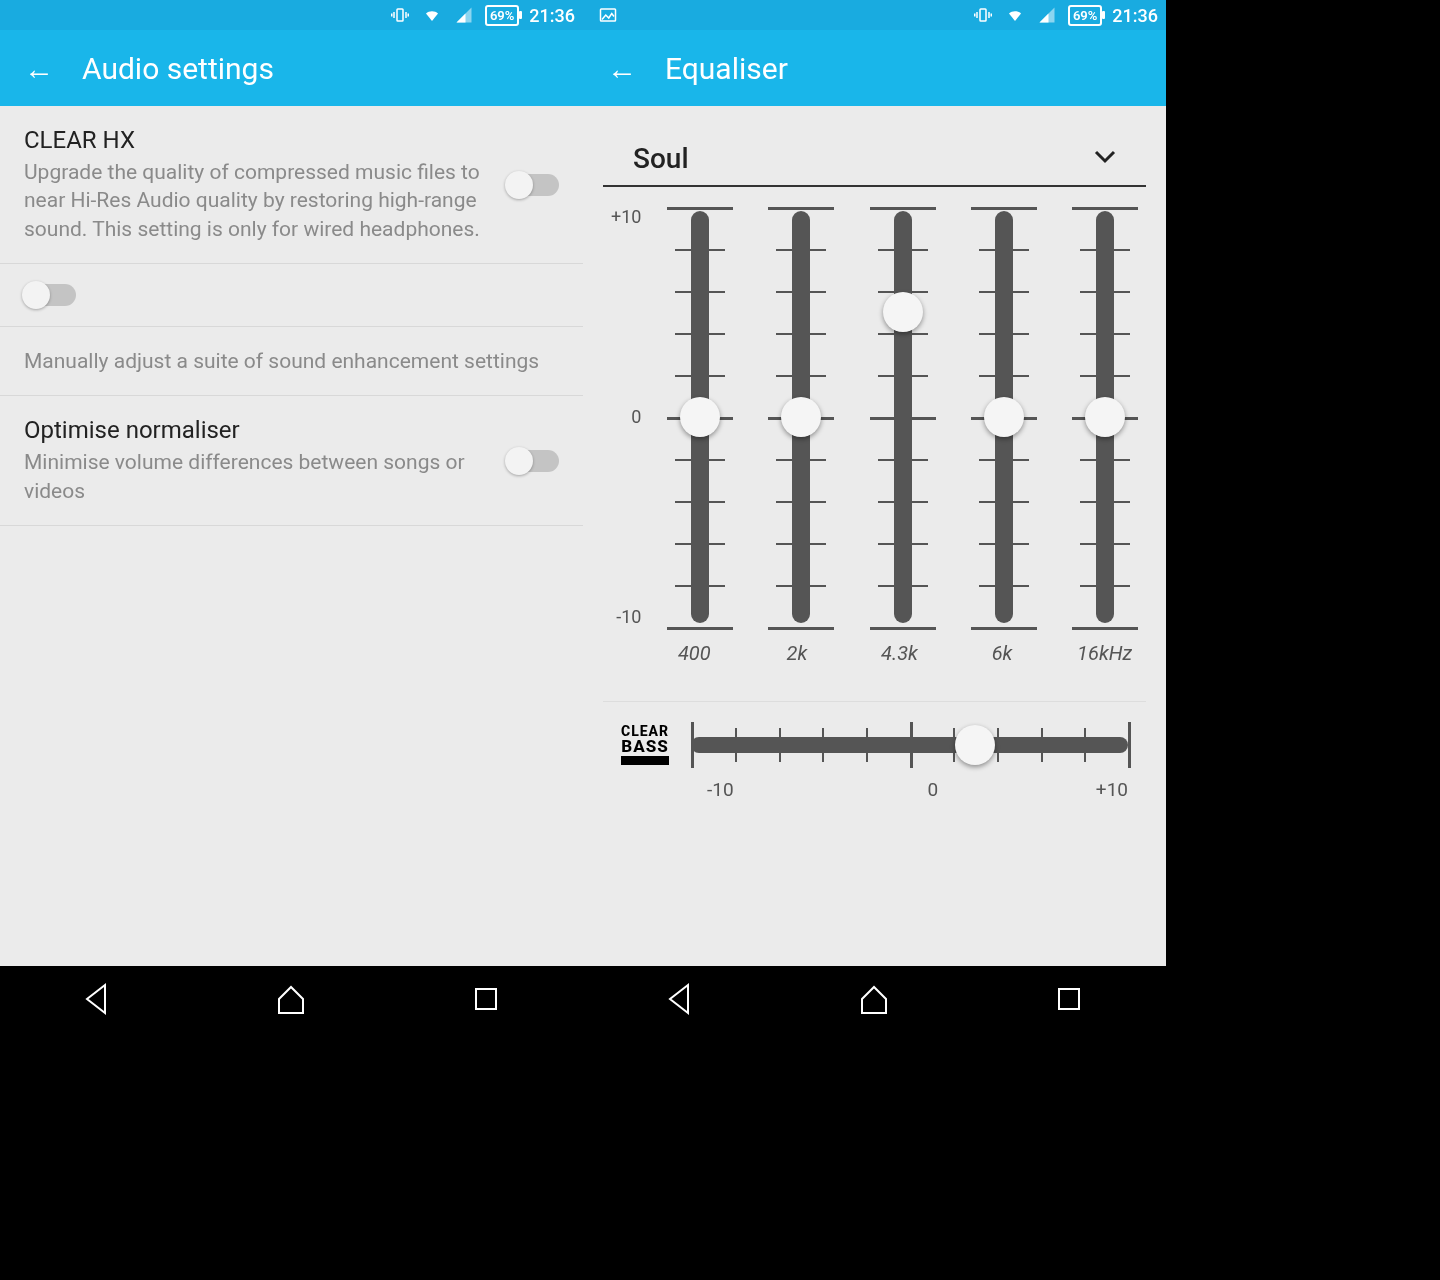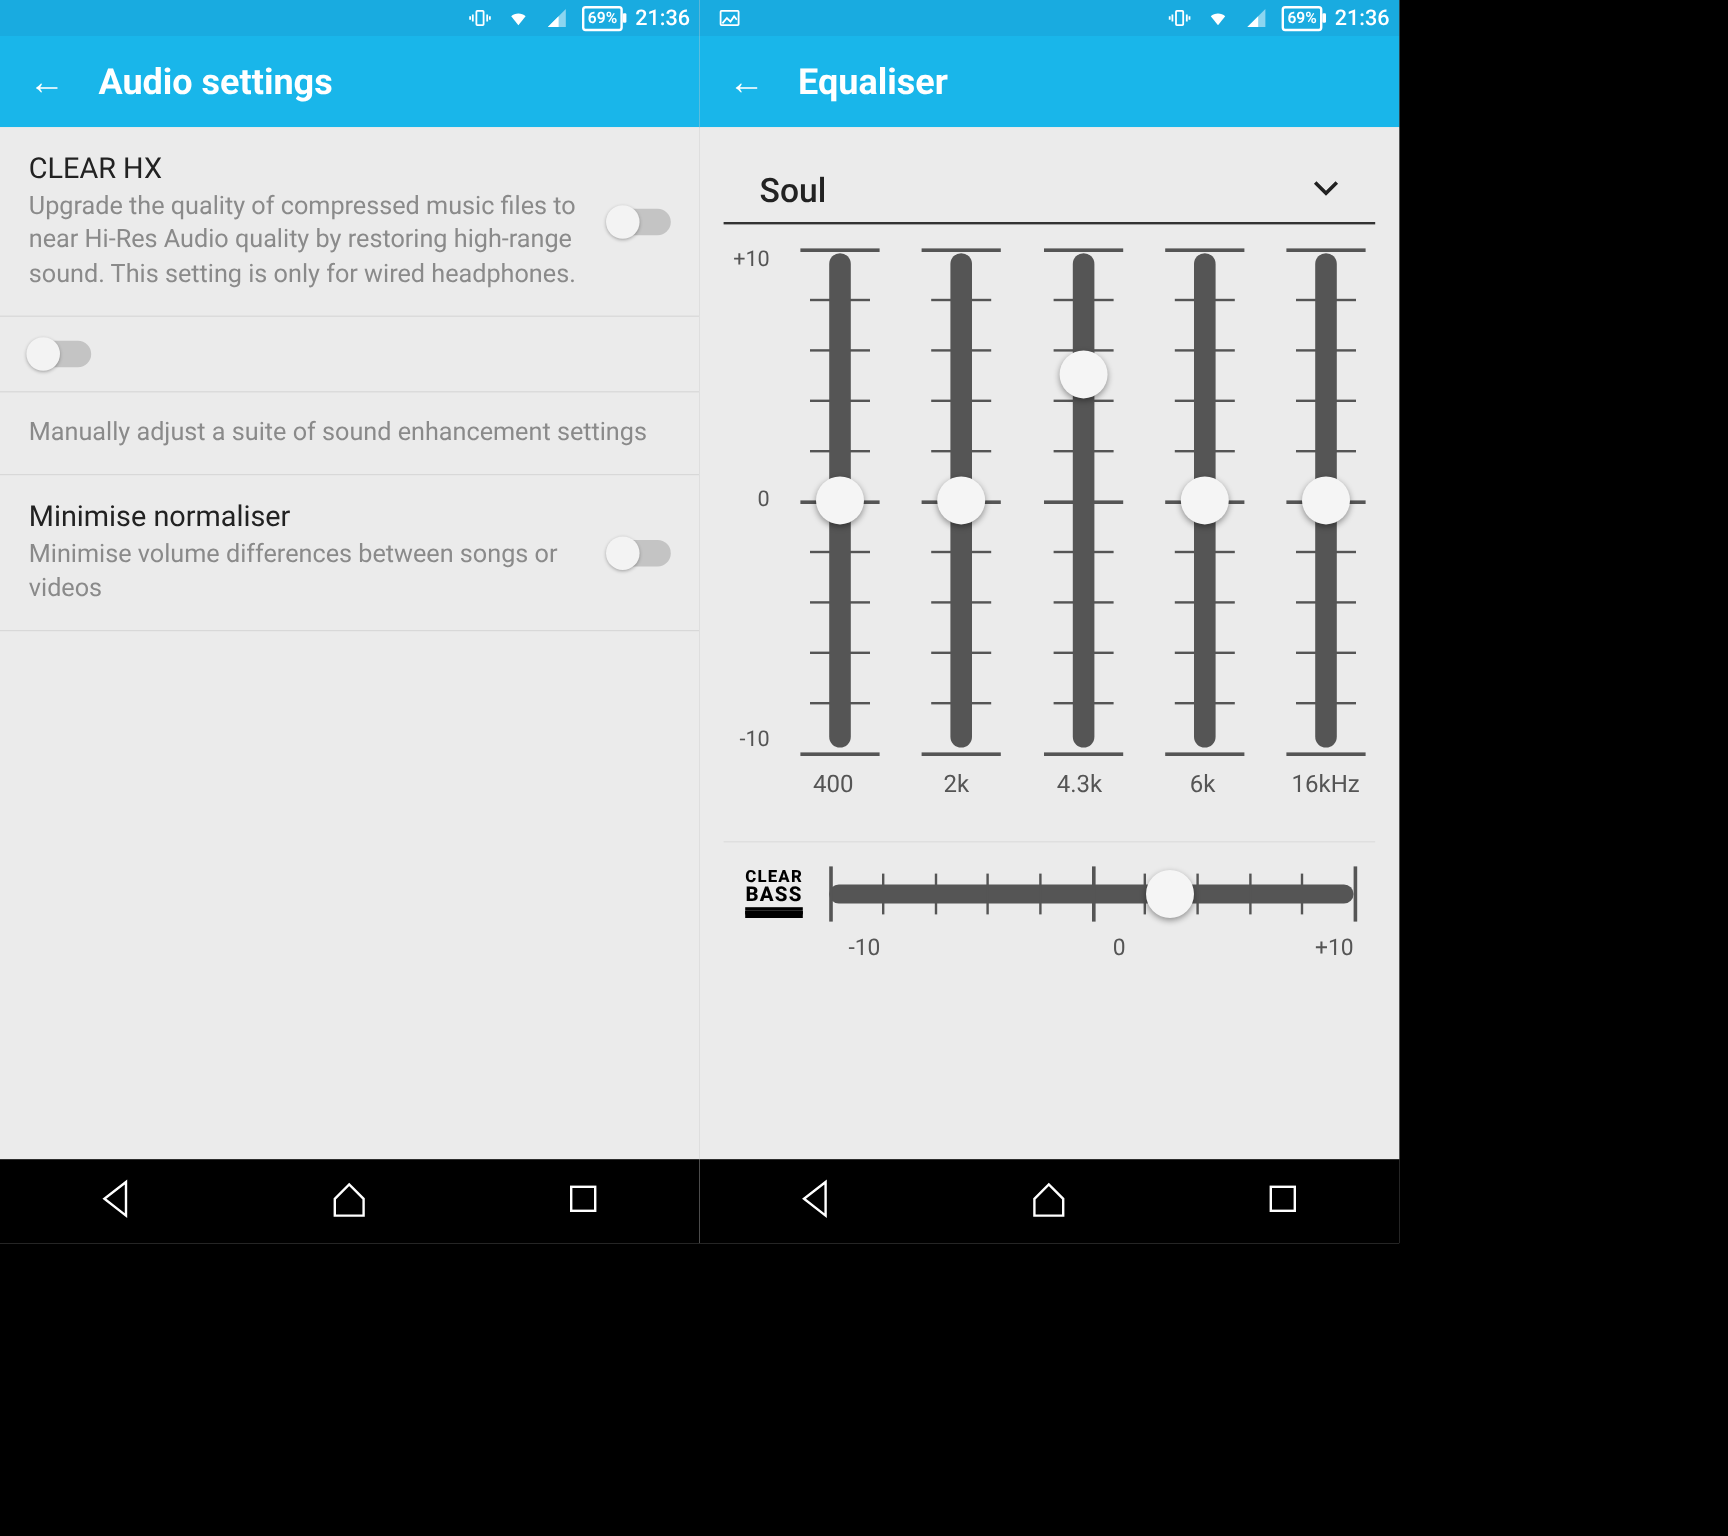--- a/index.html
+++ b/index.html
@@ -10,7 +10,7 @@
   .statusbar .left-icon { margin-right: auto; margin-left: 6px; }
   .titlebar { height: 76px; background: #19b6ea; display: flex; align-items: center; gap: 28px; padding-left: 24px; color: #fff; }
   .titlebar .arrow { font-size: 30px; }
-  .titlebar .title { font-size: 30px; font-weight: 700; }
+  .titlebar .title { font-size: 30px; font-weight: 400; }
   .content { flex: 1; background: #ebebeb; overflow: hidden; }
   .setting-row { padding: 20px 24px 20px 24px; border-bottom: 1px solid #d8d8d8; display: flex; align-items: center; }
   .setting-text { flex: 1; padding-right: 10px; }

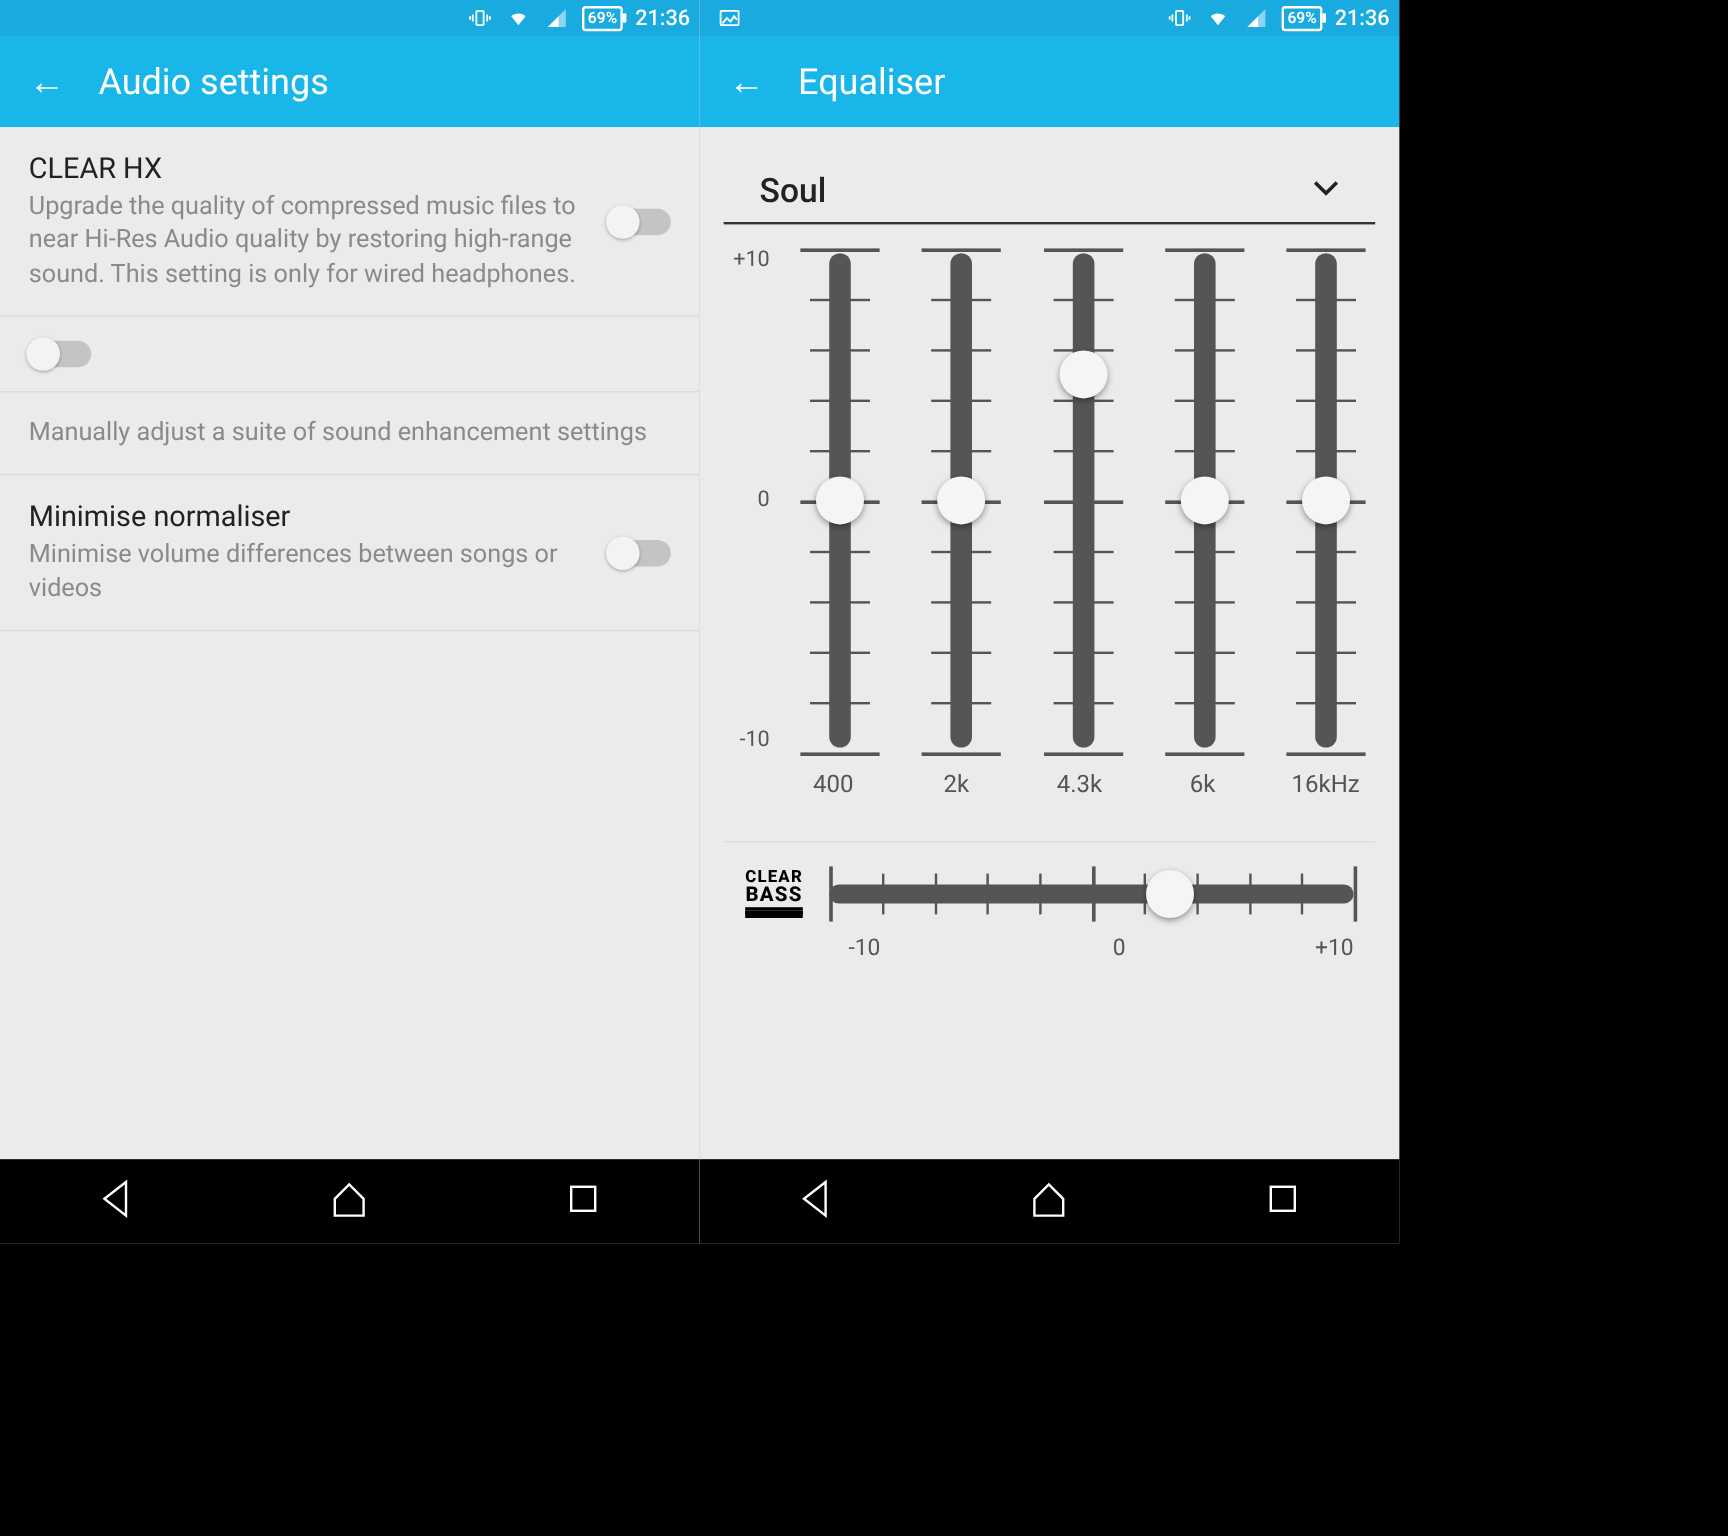--- a/index.html
+++ b/index.html
@@ -108,7 +108,7 @@
         </div>
         <div class="setting-row">
           <div class="setting-text">
-            <div class="setting-title">Minimise normaliser</div>
+            <div class="setting-title">Optimise normaliser</div>
             <div class="setting-desc">Minimise volume differences between songs or videos</div>
           </div>
           <div class="toggle"></div>

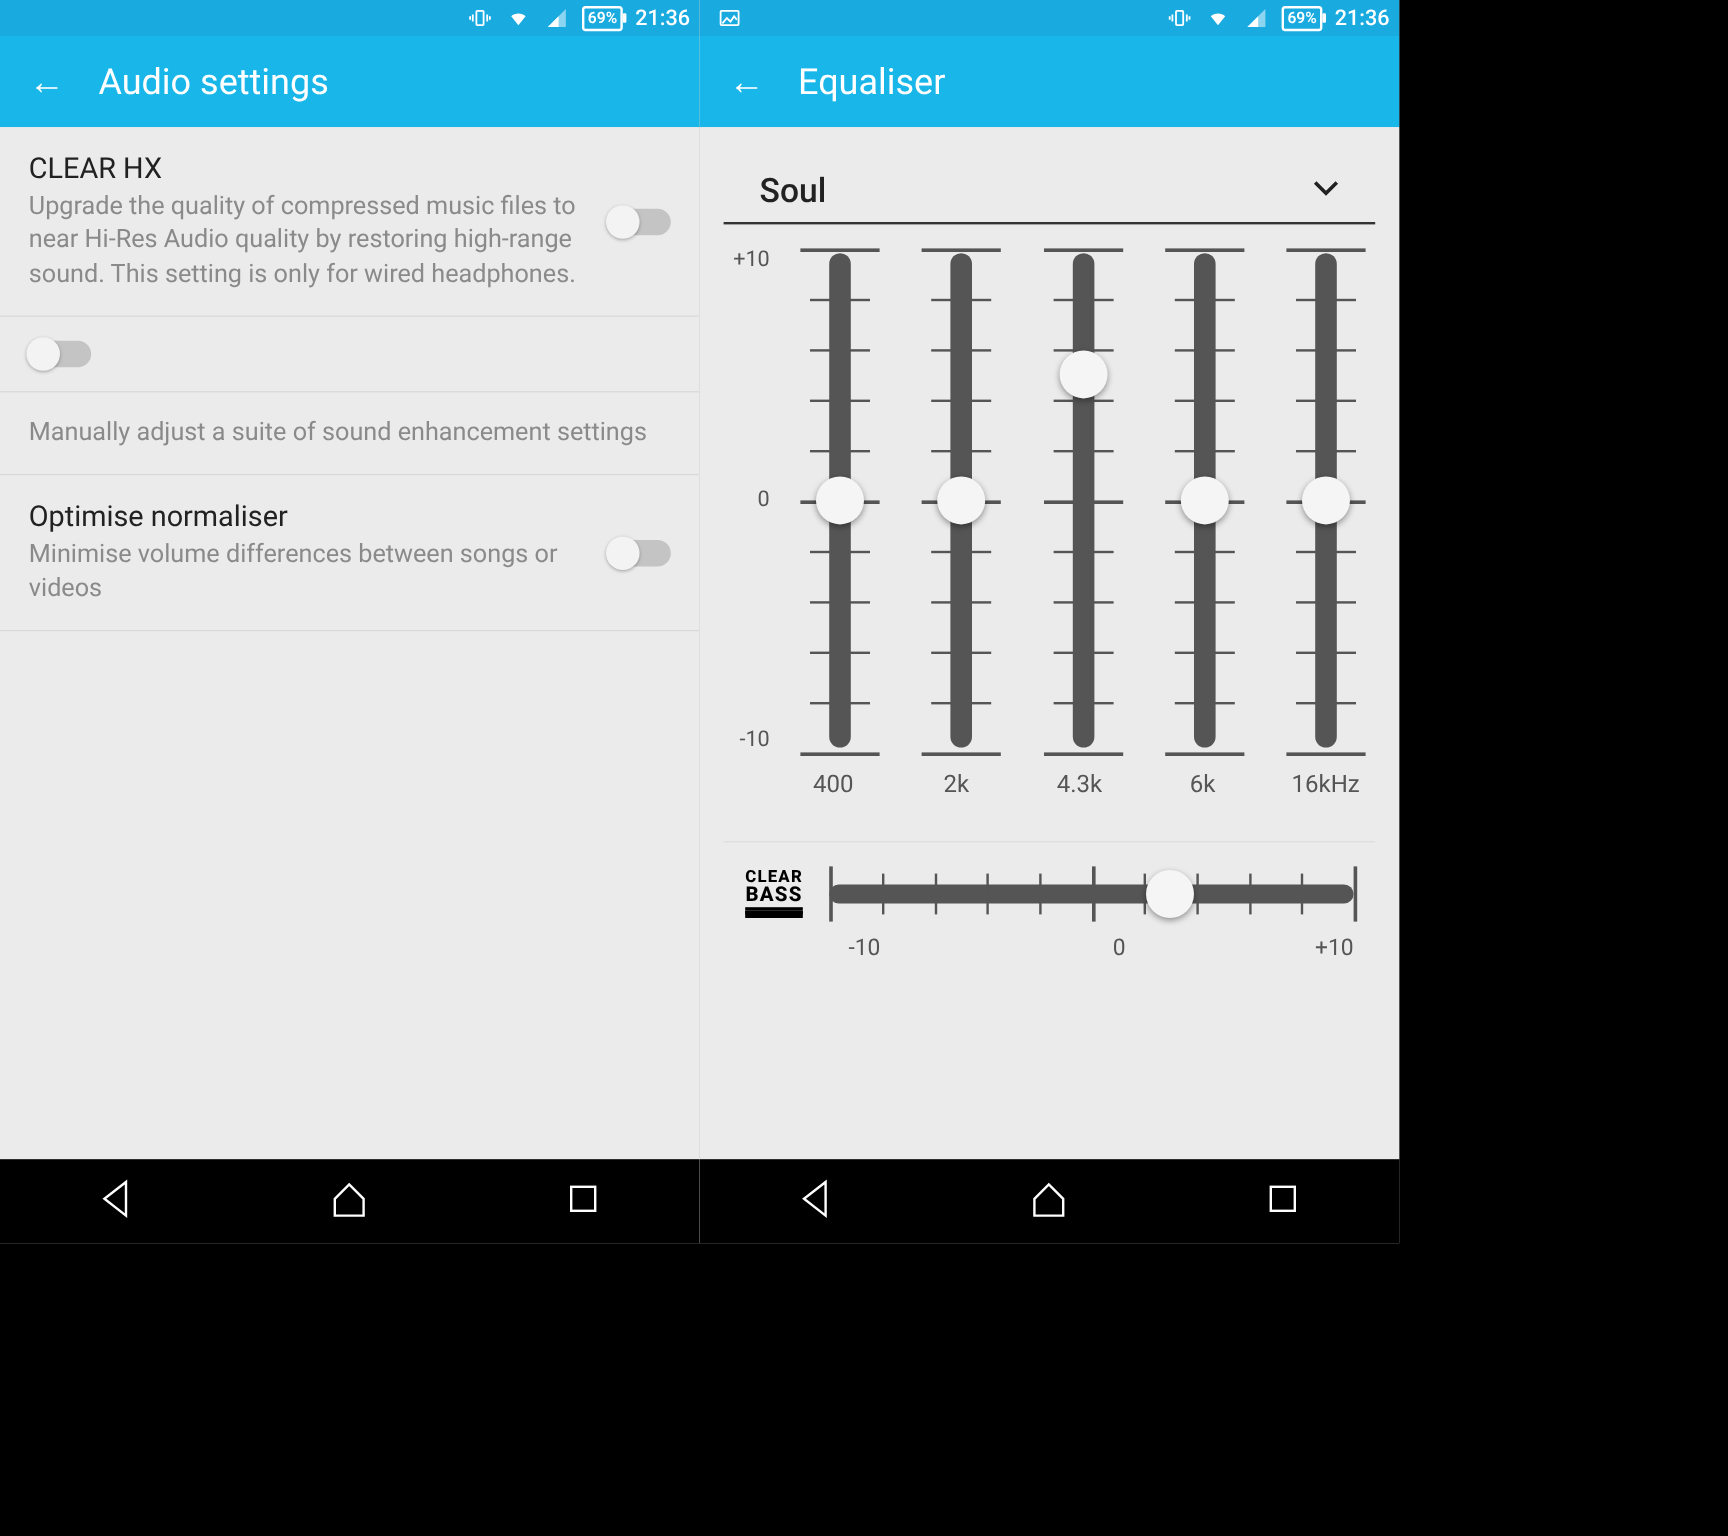--- a/index.html
+++ b/index.html
@@ -35,7 +35,7 @@
   .band .ticks .major { left: -8px; right: -8px; height: 3px; }
   .band .track { position: absolute; left: 50%; transform: translateX(-50%); width: 18px; top: 4px; bottom: 4px; background: #555; border-radius: 9px; }
   .band .thumb { position: absolute; left: 50%; transform: translate(-50%, -50%); width: 40px; height: 40px; background: #f5f5f5; border-radius: 50%; box-shadow: 0 2px 5px rgba(0,0,0,.4); }
-  .eq-xlabels { display: flex; padding-left: 50px; padding-top: 14px; }
+  .eq-xlabels { display: flex; padding-left: 50px; padding-top: 14px; font-style: italic; }
   .eq-xlabels span { flex: 1; text-align: center; font-size: 20px; color: #555; }
 
   .clearbass-box { margin: 26px 20px 0 20px; background: #ebebeb; padding: 20px 18px 12px 18px; border-top: 1px solid #ddd; }

